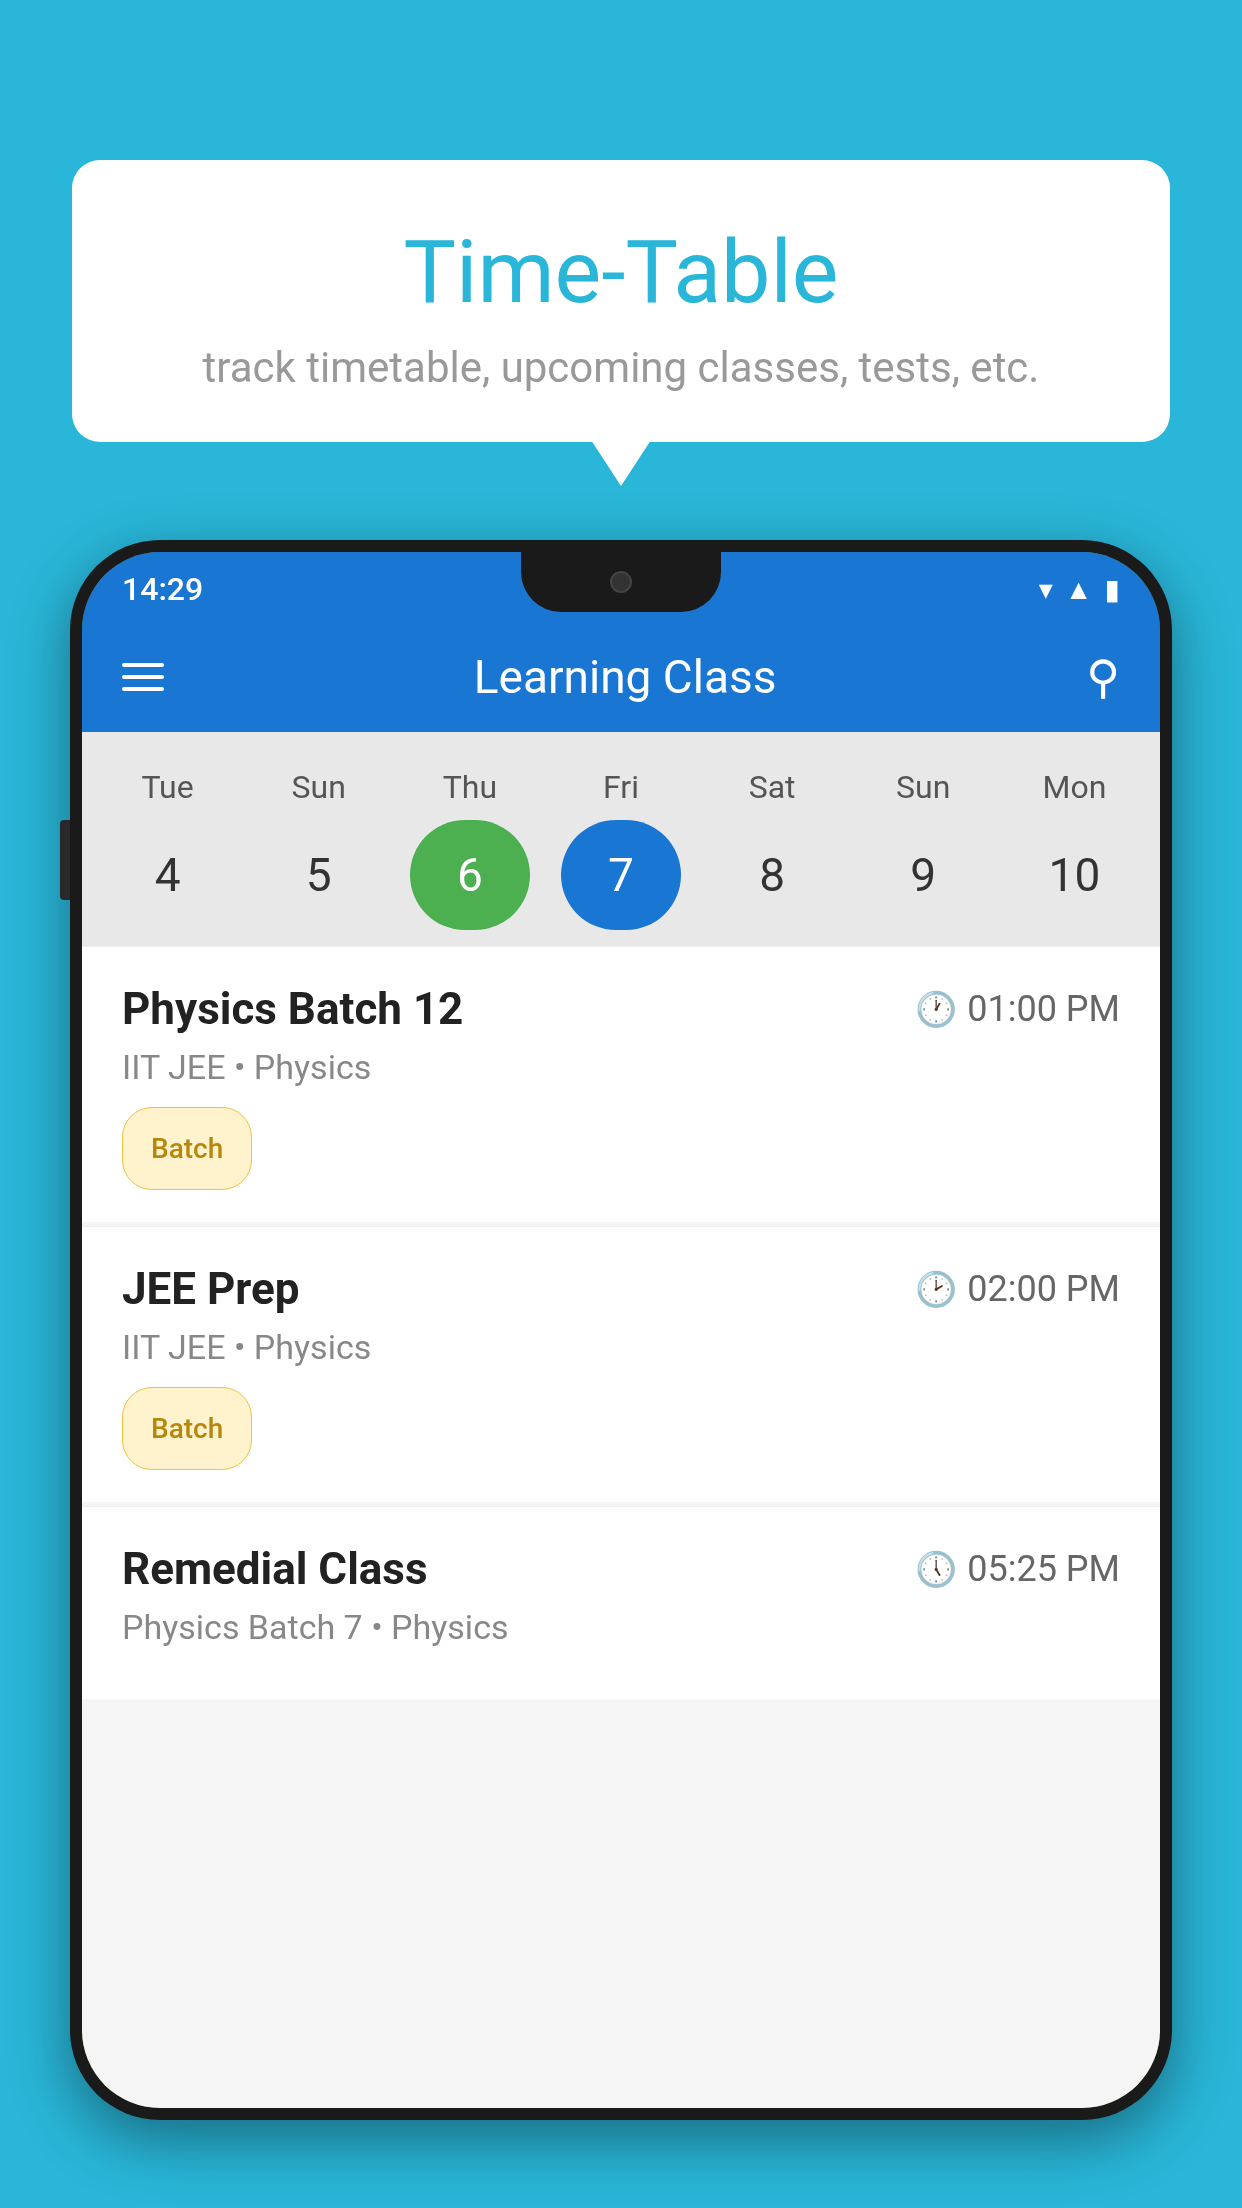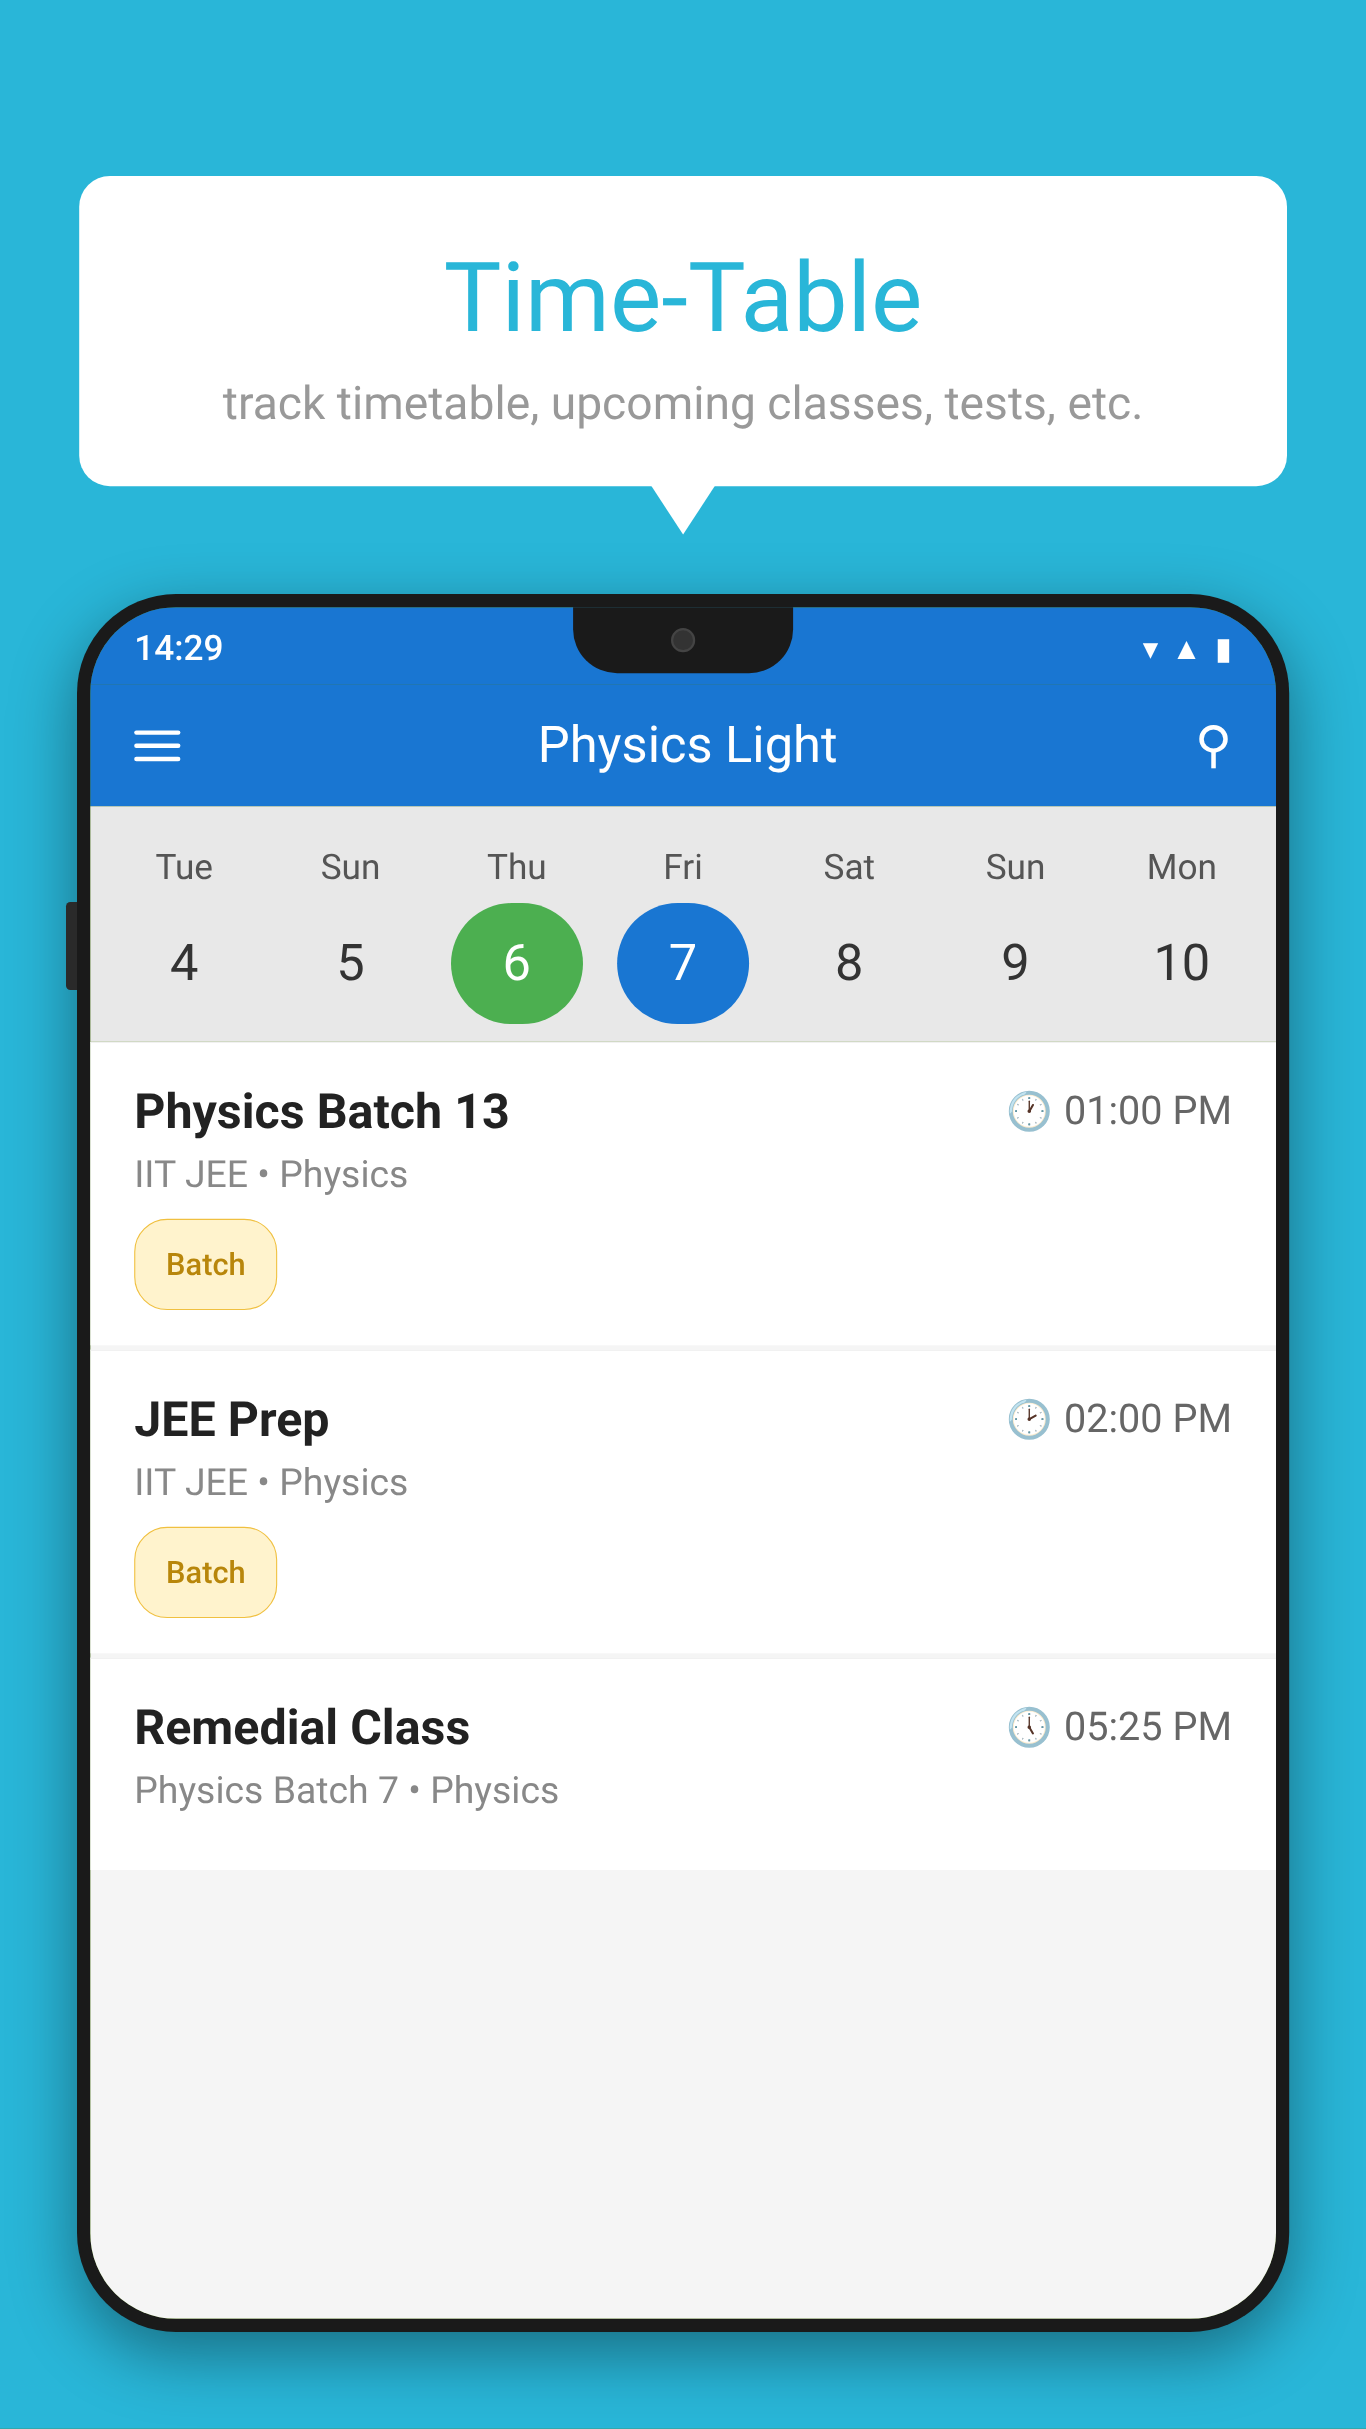--- a/index.html
+++ b/index.html
@@ -337,7 +337,7 @@
           <span></span>
           <span></span>
         </div>
-        <span class="app-title">Physics Light</span>
+        <span class="app-title">Learning Class</span>
         <span class="search-icon">⚲</span>
       </div>
 

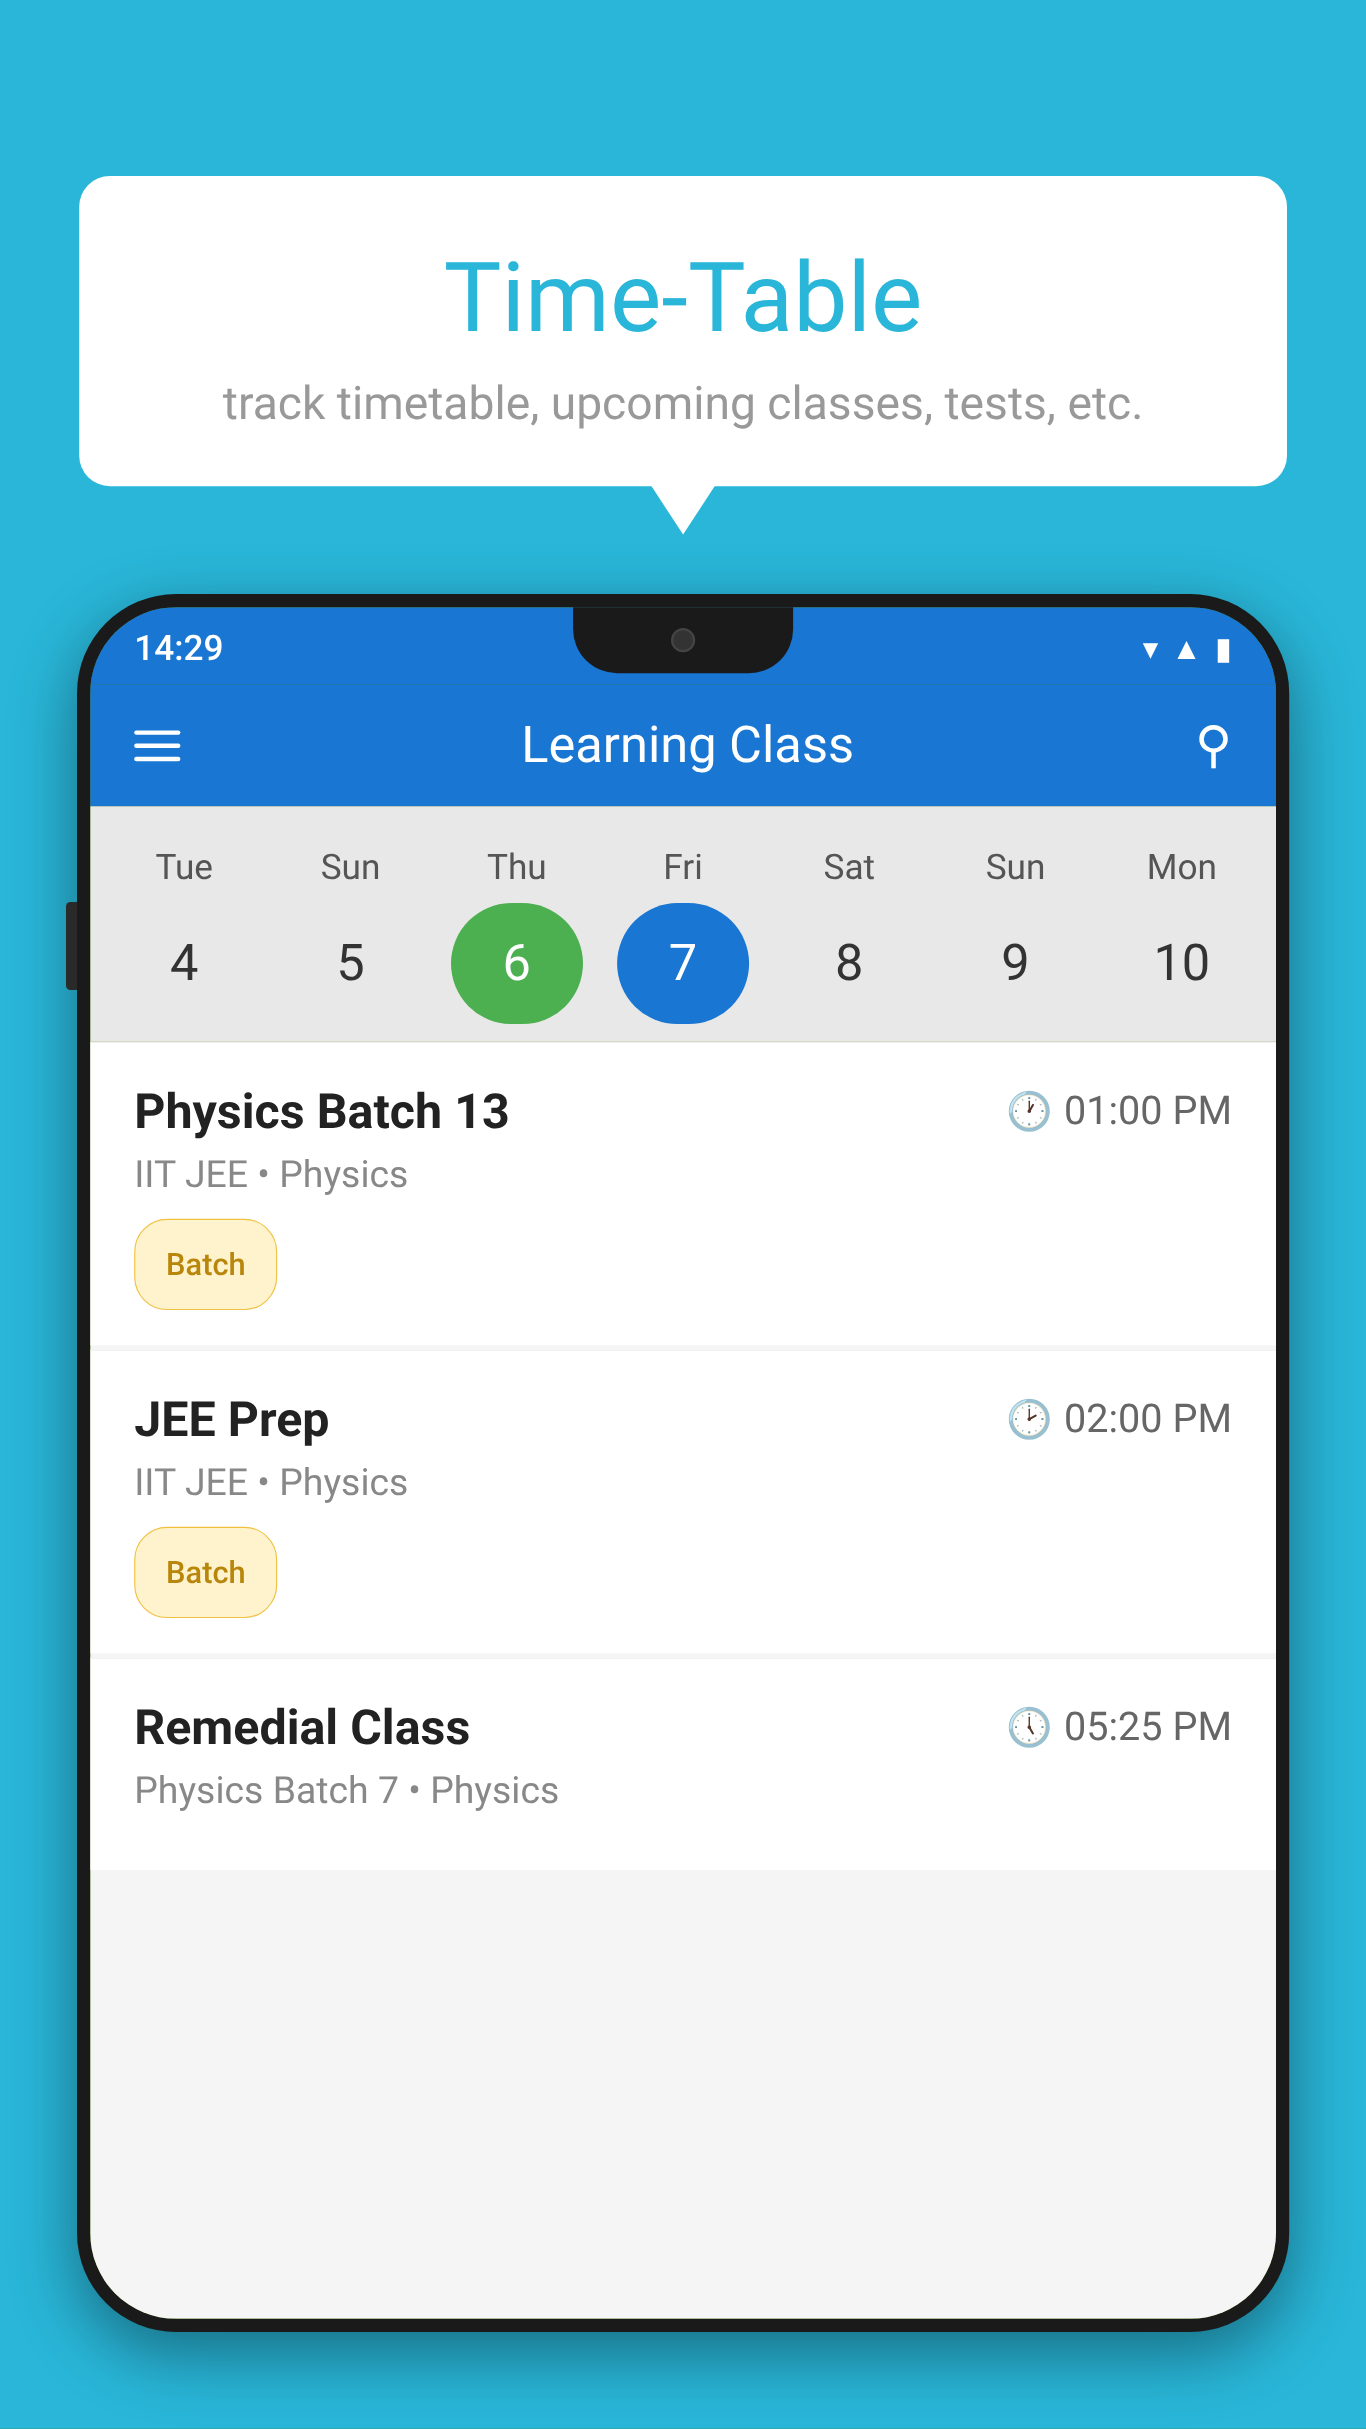--- a/index.html
+++ b/index.html
@@ -366,7 +366,7 @@
 
         <div class="schedule-item">
           <div class="schedule-item-header">
-            <span class="class-name">Physics Batch 13</span>
+            <span class="class-name">Physics Batch 12</span>
             <span class="class-time">
               <span class="clock-icon">🕐</span>
               01:00 PM

